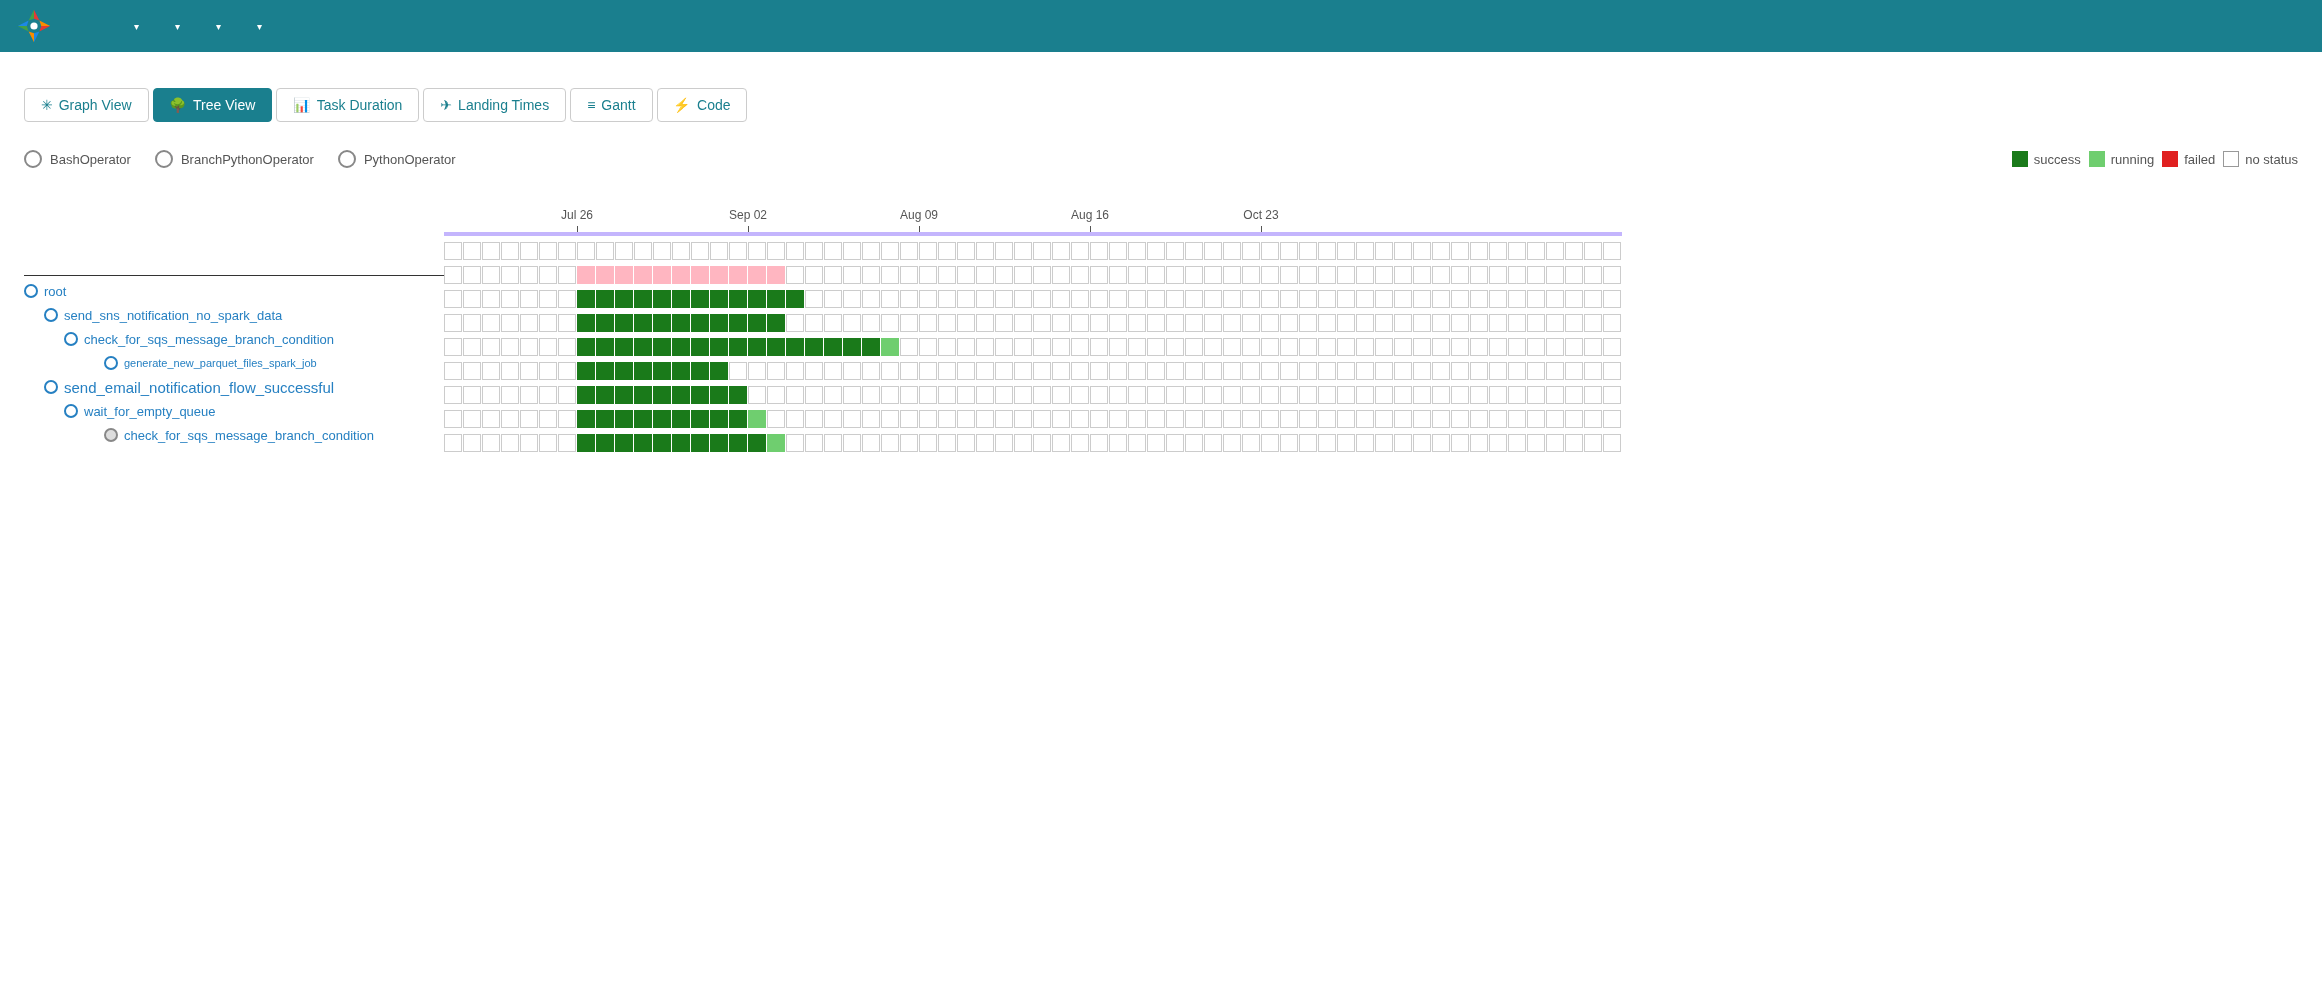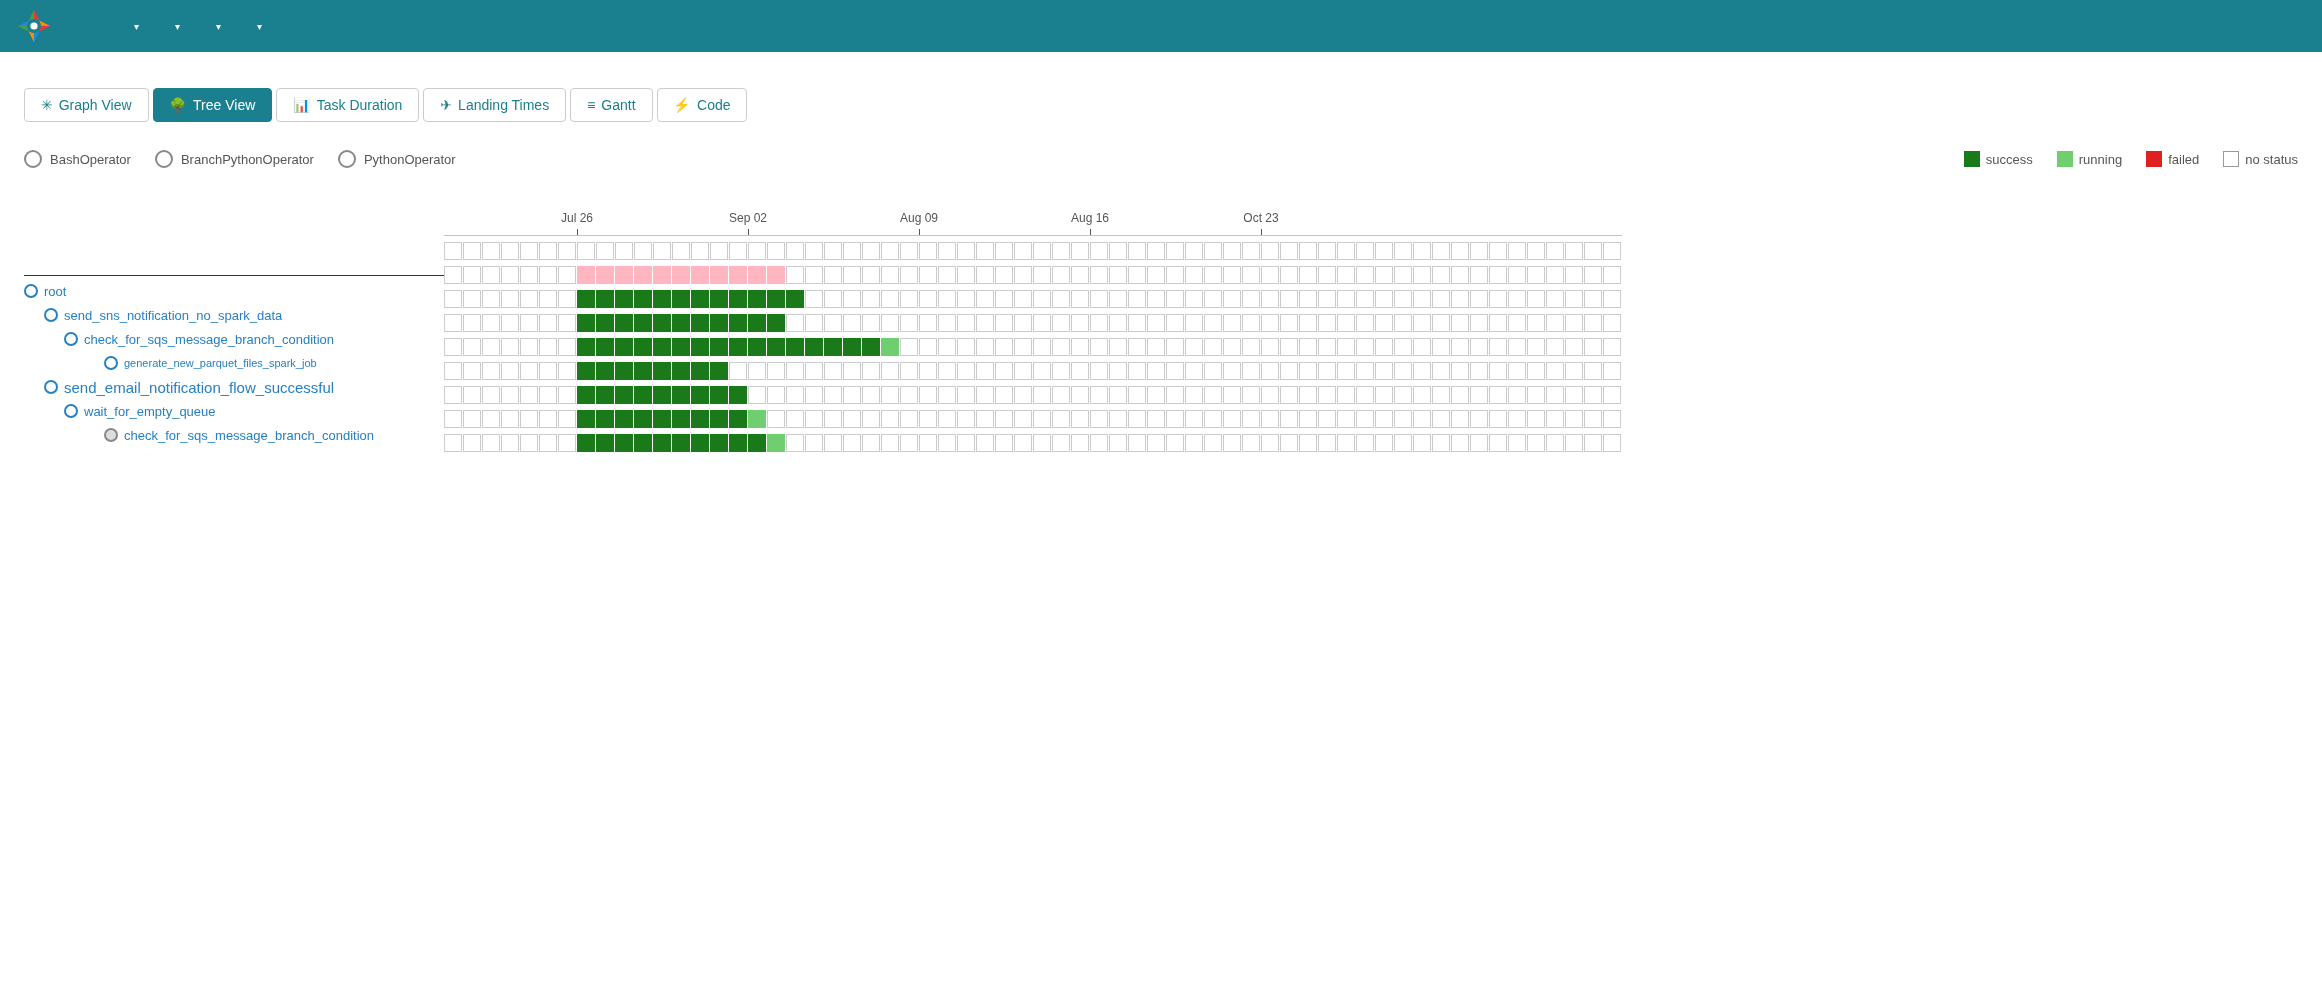--- a/index.html
+++ b/index.html
@@ -124,7 +124,7 @@
       margin-left: auto;
       display: flex;
       align-items: flex-end;
-      gap: 24px;
+      gap: 8px;
     }
     .status-item {
       display: flex;

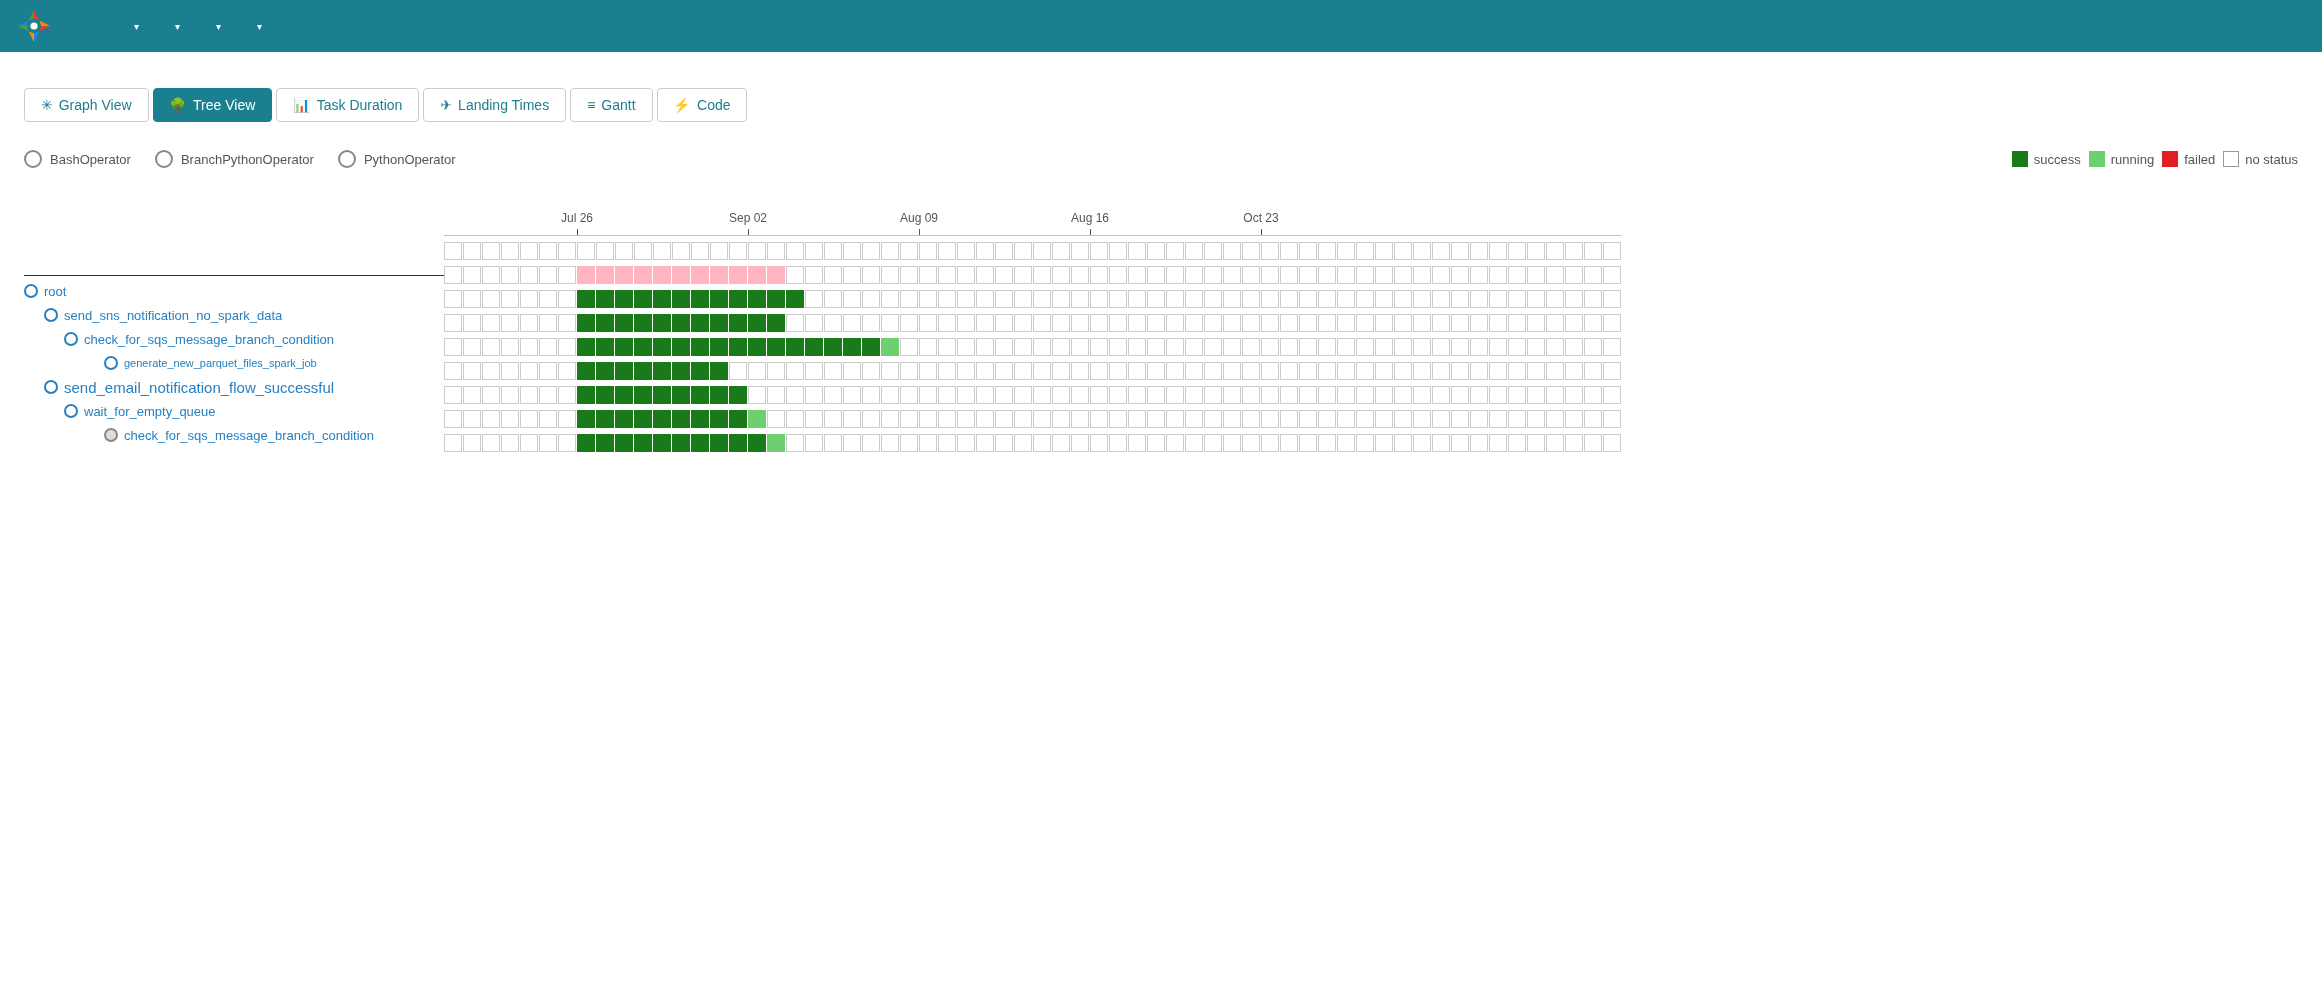--- a/index.html
+++ b/index.html
@@ -194,7 +194,7 @@
       display: flex;
       align-items: flex-end;
       height: 40px;
-      border-bottom: 1px solid #c4b5fd;
+      border-bottom: 4px solid #c4b5fd;
       position: relative;
       margin-bottom: 4px;
     }

